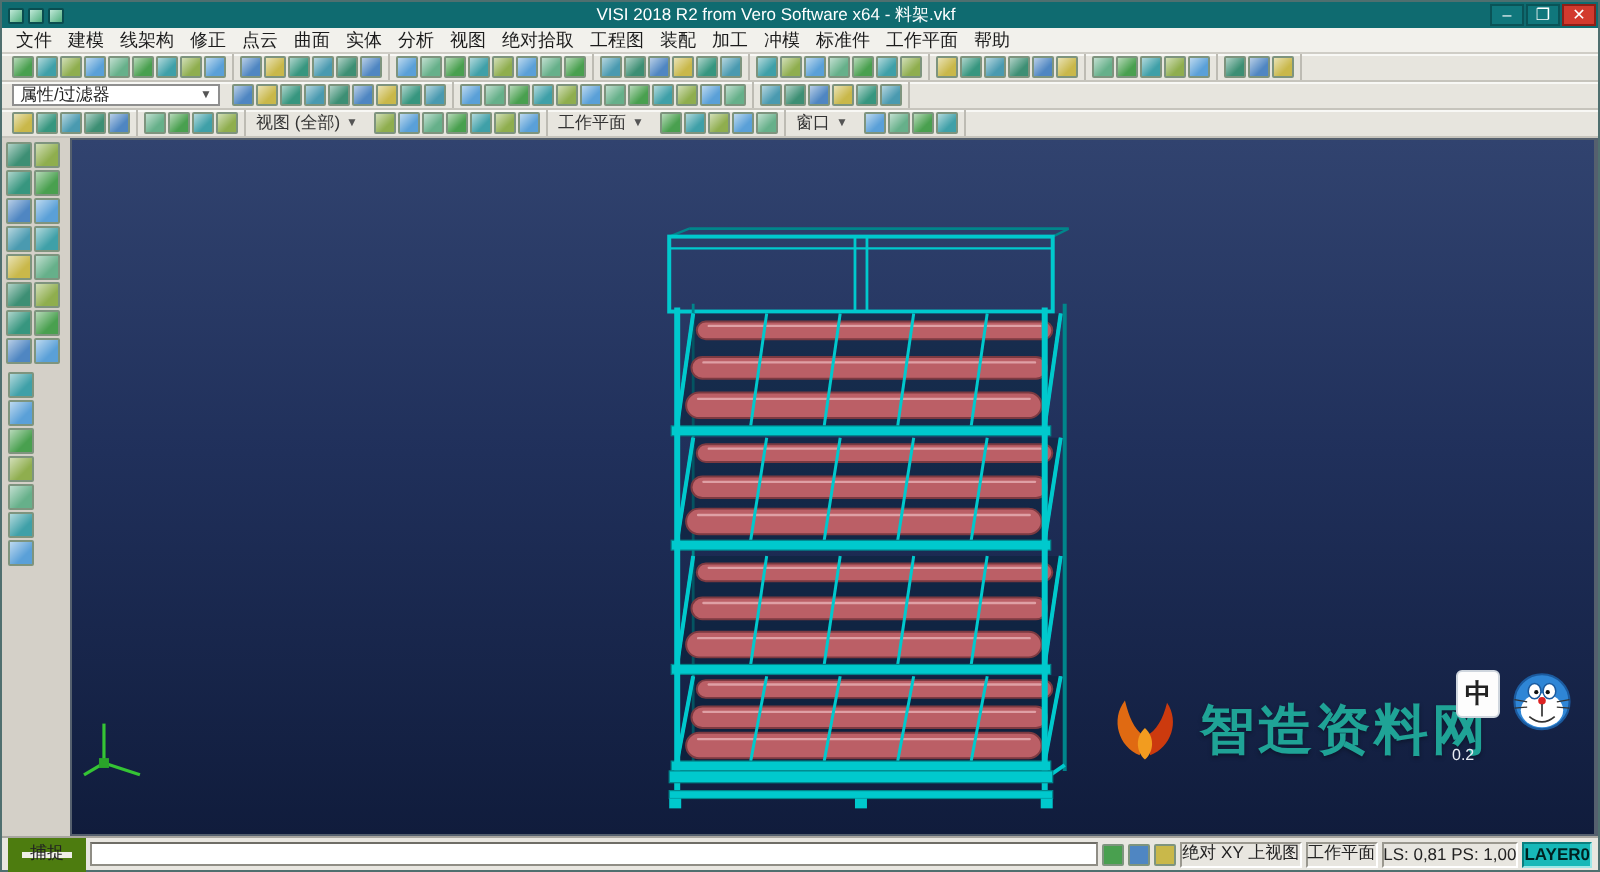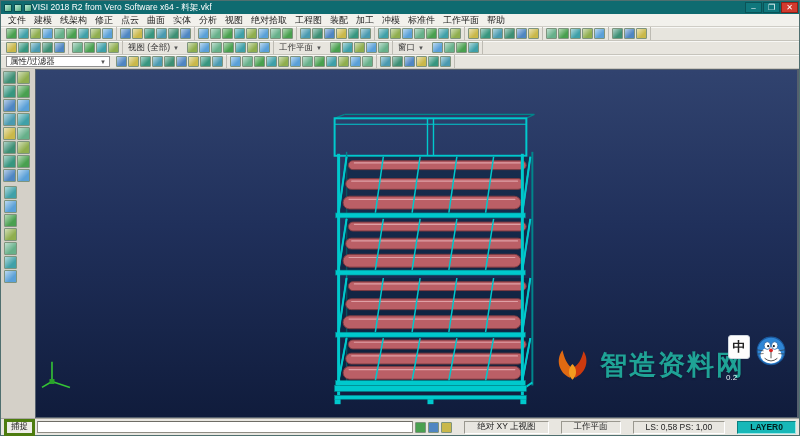--- a/index.html
+++ b/index.html
@@ -11,7 +11,7 @@
   .titlebar { height:13px; background:#0f6b70; color:#fff; display:flex; align-items:center; padding:0 1px 0 3px; flex:0 0 auto; }
   .title-qicons { display:flex; gap:2px; }
   .qicon { width:8px; height:8px; border-radius:1px; background:linear-gradient(135deg,#bfe8d8,#4fae7d); border:1px solid #0a4d50; }
-  .title-text { flex:1; text-align:left; font-size:8.5px; white-space:nowrap; overflow:hidden; }
+  .title-text { flex:1; text-align:center; font-size:8.5px; white-space:nowrap; overflow:hidden; }
   .win-btn { width:17px; height:11px; display:flex; align-items:center; justify-content:center; font-size:8px; color:#fff; margin-left:1px; background:#10777c; border:1px solid #0a5357; }
   .win-btn.close { background:#d23a2e; border-color:#8e1f17; }
 

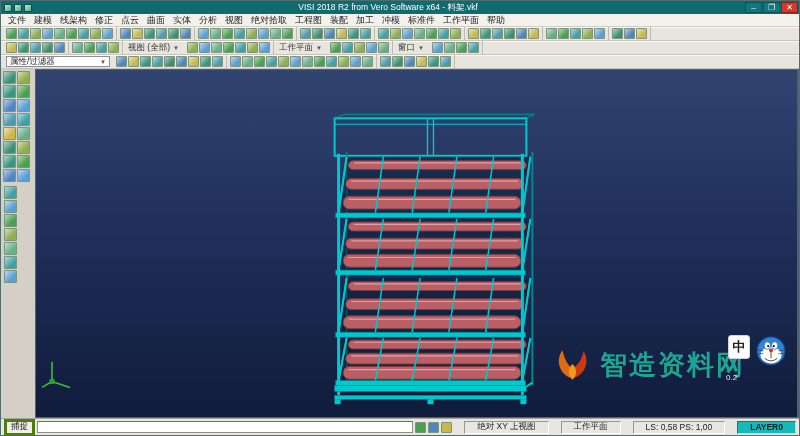--- a/index.html
+++ b/index.html
@@ -160,6 +160,45 @@
         </div>
       </div>
       <div class="toolbar">
+        <div class="tb-dropdown">
+          <span>属性/过滤器</span>
+          <span class="tb-caret">▼</span>
+        </div>
+        <div class="tb-group">
+          <span class="tb-icon" style="background-color: rgb(79, 134, 194);"></span>
+          <span class="tb-icon" style="background-color: rgb(201, 184, 74);"></span>
+          <span class="tb-icon" style="background-color: rgb(55, 150, 127);"></span>
+          <span class="tb-icon" style="background-color: rgb(74, 154, 176);"></span>
+          <span class="tb-icon" style="background-color: rgb(61, 143, 116);"></span>
+          <span class="tb-icon" style="background-color: rgb(79, 134, 194);"></span>
+          <span class="tb-icon" style="background-color: rgb(201, 184, 74);"></span>
+          <span class="tb-icon" style="background-color: rgb(55, 150, 127);"></span>
+          <span class="tb-icon" style="background-color: rgb(74, 154, 176);"></span>
+        </div>
+        <div class="tb-group">
+          <span class="tb-icon" style="background-color: rgb(90, 160, 216);"></span>
+          <span class="tb-icon" style="background-color: rgb(102, 176, 138);"></span>
+          <span class="tb-icon" style="background-color: rgb(73, 160, 79);"></span>
+          <span class="tb-icon" style="background-color: rgb(63, 160, 168);"></span>
+          <span class="tb-icon" style="background-color: rgb(143, 174, 78);"></span>
+          <span class="tb-icon" style="background-color: rgb(90, 160, 216);"></span>
+          <span class="tb-icon" style="background-color: rgb(102, 176, 138);"></span>
+          <span class="tb-icon" style="background-color: rgb(73, 160, 79);"></span>
+          <span class="tb-icon" style="background-color: rgb(63, 160, 168);"></span>
+          <span class="tb-icon" style="background-color: rgb(143, 174, 78);"></span>
+          <span class="tb-icon" style="background-color: rgb(90, 160, 216);"></span>
+          <span class="tb-icon" style="background-color: rgb(102, 176, 138);"></span>
+        </div>
+        <div class="tb-group">
+          <span class="tb-icon" style="background-color: rgb(74, 154, 176);"></span>
+          <span class="tb-icon" style="background-color: rgb(61, 143, 116);"></span>
+          <span class="tb-icon" style="background-color: rgb(79, 134, 194);"></span>
+          <span class="tb-icon" style="background-color: rgb(201, 184, 74);"></span>
+          <span class="tb-icon" style="background-color: rgb(55, 150, 127);"></span>
+          <span class="tb-icon" style="background-color: rgb(74, 154, 176);"></span>
+        </div>
+      </div>
+      <div class="toolbar">
         <div class="tb-group">
           <span class="tb-icon" style="background-color: rgb(201, 184, 74);"></span>
           <span class="tb-icon" style="background-color: rgb(55, 150, 127);"></span>
@@ -206,45 +245,6 @@
           <span class="tb-icon" style="background-color: rgb(102, 176, 138);"></span>
           <span class="tb-icon" style="background-color: rgb(73, 160, 79);"></span>
           <span class="tb-icon" style="background-color: rgb(63, 160, 168);"></span>
-        </div>
-      </div>
-      <div class="toolbar">
-        <div class="tb-dropdown">
-          <span>属性/过滤器</span>
-          <span class="tb-caret">▼</span>
-        </div>
-        <div class="tb-group">
-          <span class="tb-icon" style="background-color: rgb(79, 134, 194);"></span>
-          <span class="tb-icon" style="background-color: rgb(201, 184, 74);"></span>
-          <span class="tb-icon" style="background-color: rgb(55, 150, 127);"></span>
-          <span class="tb-icon" style="background-color: rgb(74, 154, 176);"></span>
-          <span class="tb-icon" style="background-color: rgb(61, 143, 116);"></span>
-          <span class="tb-icon" style="background-color: rgb(79, 134, 194);"></span>
-          <span class="tb-icon" style="background-color: rgb(201, 184, 74);"></span>
-          <span class="tb-icon" style="background-color: rgb(55, 150, 127);"></span>
-          <span class="tb-icon" style="background-color: rgb(74, 154, 176);"></span>
-        </div>
-        <div class="tb-group">
-          <span class="tb-icon" style="background-color: rgb(90, 160, 216);"></span>
-          <span class="tb-icon" style="background-color: rgb(102, 176, 138);"></span>
-          <span class="tb-icon" style="background-color: rgb(73, 160, 79);"></span>
-          <span class="tb-icon" style="background-color: rgb(63, 160, 168);"></span>
-          <span class="tb-icon" style="background-color: rgb(143, 174, 78);"></span>
-          <span class="tb-icon" style="background-color: rgb(90, 160, 216);"></span>
-          <span class="tb-icon" style="background-color: rgb(102, 176, 138);"></span>
-          <span class="tb-icon" style="background-color: rgb(73, 160, 79);"></span>
-          <span class="tb-icon" style="background-color: rgb(63, 160, 168);"></span>
-          <span class="tb-icon" style="background-color: rgb(143, 174, 78);"></span>
-          <span class="tb-icon" style="background-color: rgb(90, 160, 216);"></span>
-          <span class="tb-icon" style="background-color: rgb(102, 176, 138);"></span>
-        </div>
-        <div class="tb-group">
-          <span class="tb-icon" style="background-color: rgb(74, 154, 176);"></span>
-          <span class="tb-icon" style="background-color: rgb(61, 143, 116);"></span>
-          <span class="tb-icon" style="background-color: rgb(79, 134, 194);"></span>
-          <span class="tb-icon" style="background-color: rgb(201, 184, 74);"></span>
-          <span class="tb-icon" style="background-color: rgb(55, 150, 127);"></span>
-          <span class="tb-icon" style="background-color: rgb(74, 154, 176);"></span>
         </div>
       </div>
     </div>

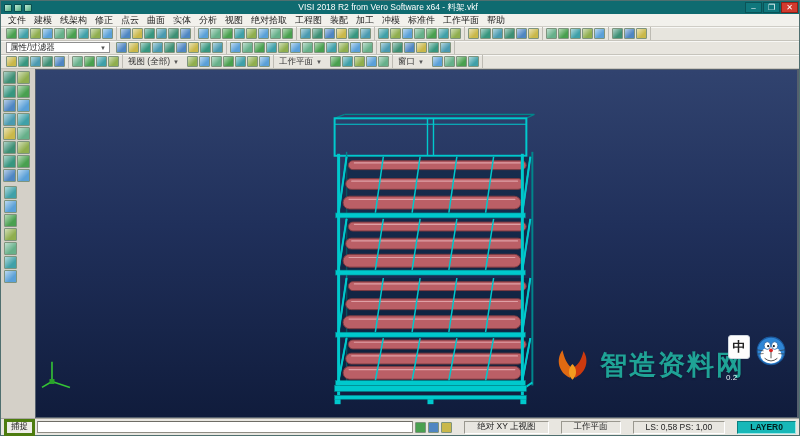--- a/index.html
+++ b/index.html
@@ -46,7 +46,7 @@
 
   
   .statusbar { height:17px; flex:0 0 auto; background:#e8e6e0; border-top:1px solid #a8a6a0; display:flex; align-items:center; gap:2px; padding:0 3px; font-size:8.5px; color:#222; }
-  .sb-btn { border:3px solid #4d7c0f; background:#efeee8; padding:0 4px; height:17px; display:flex; align-items:center; white-space:nowrap; }
+  .sb-btn { border:7px solid #4d7c0f; background:#efeee8; padding:0 4px; height:17px; display:flex; align-items:center; white-space:nowrap; }
   .sb-field { flex:1 1 auto; height:12px; background:#fff; border:1px solid #8f8d85; border-top-color:#6f6d66; }
   .sb-ico { width:11px; height:11px; border:1px solid #7e947e; border-radius:1px; background-image:linear-gradient(135deg,rgba(255,255,255,.6),rgba(255,255,255,0) 65%); }
   .sb-seg { border:1px solid; border-color:#9a988f #ffffff #ffffff #9a988f; padding:0 12px; height:13px; display:flex; align-items:center; white-space:nowrap;margin-left:10px; }

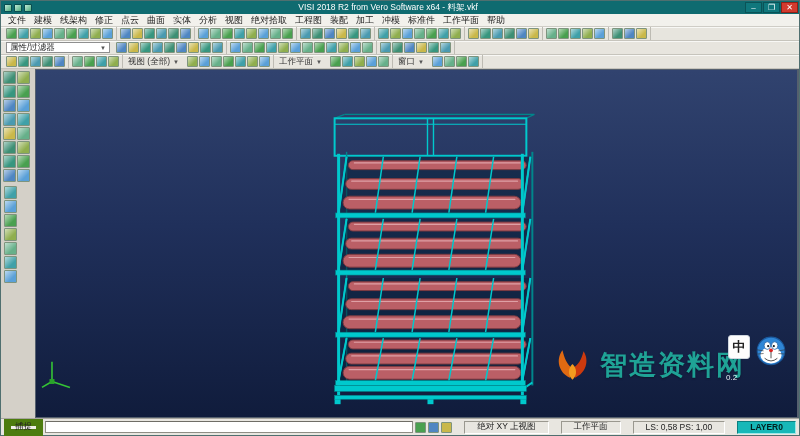--- a/index.html
+++ b/index.html
@@ -49,7 +49,7 @@
   .sb-btn { border:7px solid #4d7c0f; background:#efeee8; padding:0 4px; height:17px; display:flex; align-items:center; white-space:nowrap; }
   .sb-field { flex:1 1 auto; height:12px; background:#fff; border:1px solid #8f8d85; border-top-color:#6f6d66; }
   .sb-ico { width:11px; height:11px; border:1px solid #7e947e; border-radius:1px; background-image:linear-gradient(135deg,rgba(255,255,255,.6),rgba(255,255,255,0) 65%); }
-  .sb-seg { border:1px solid; border-color:#9a988f #ffffff #ffffff #9a988f; padding:0 12px; height:13px; display:flex; align-items:center; white-space:nowrap;margin-left:10px; }
+  .sb-seg { border:1px solid; border-color:#9a988f #ffffff #ffffff #9a988f; padding:0 0; height:13px; display:flex; align-items:center; white-space:nowrap; }
   .layer-badge { background:#17b8b8; color:#00201f; font-weight:bold; border-color:#0a7f7f #9be7e7 #9be7e7 #0a7f7f; }
   .coords { color:#c40000; font-weight:bold; gap:4px; }
 </style>

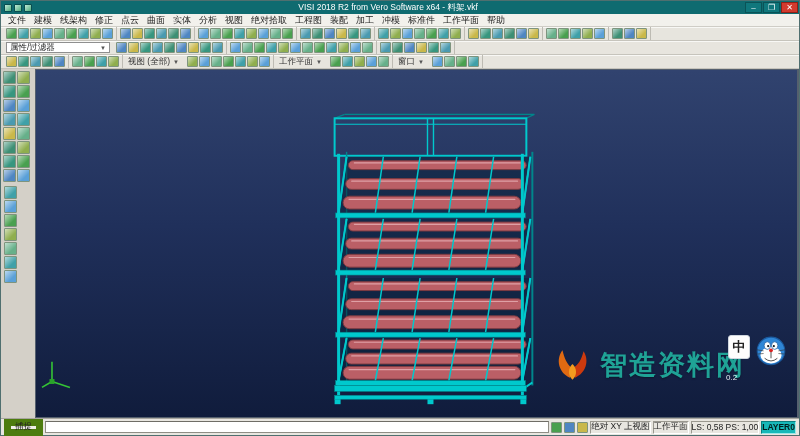--- a/index.html
+++ b/index.html
@@ -409,7 +409,7 @@
     <span class="sb-ico" style="background:#c9b84a"></span>
     <div class="sb-seg">绝对 XY 上视图</div>
     <div class="sb-seg">工作平面</div>
-    <div class="sb-seg">LS: 0,58  PS: 1,00</div>
+    <div class="sb-seg">LS: 0,81  PS: 1,00</div>
     <div class="sb-seg layer-badge">LAYER0</div>
   </div>
 

